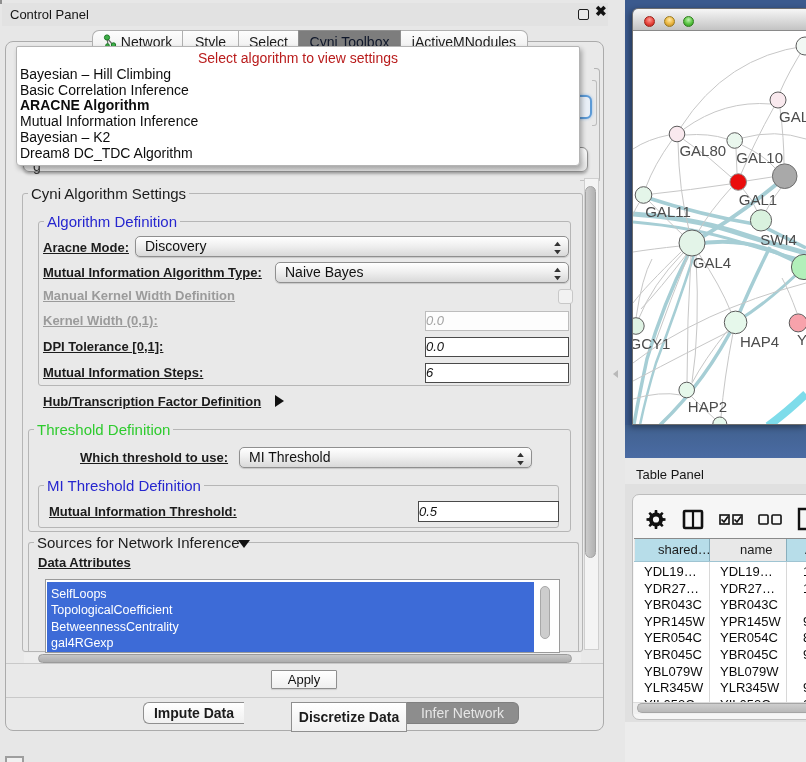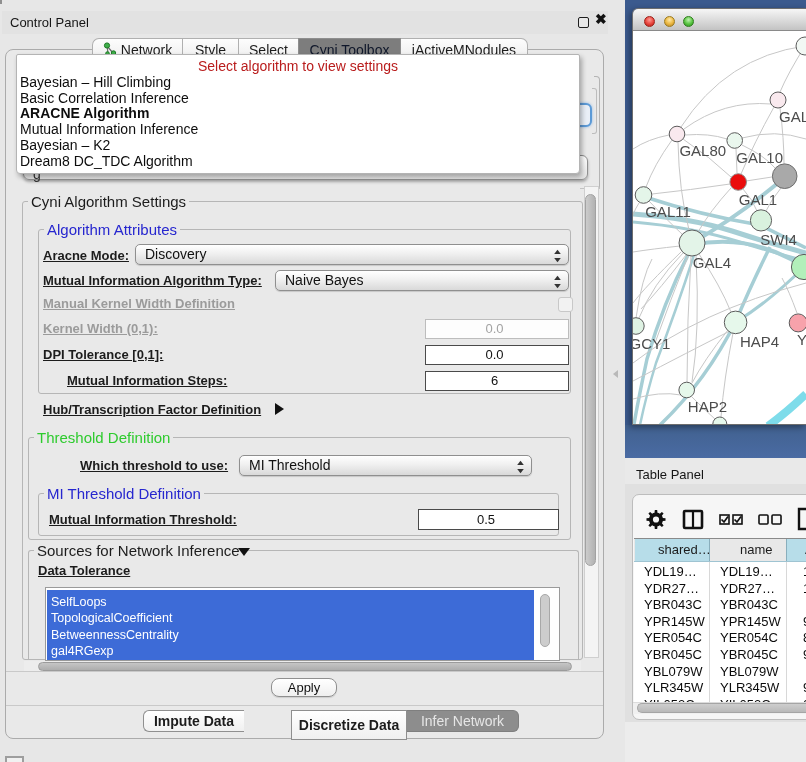--- a/index.html
+++ b/index.html
@@ -23,7 +23,7 @@
 
 <div class="abs" style="left:0; top:0; width:2px; height:4px; background:#8f8f8f;"></div>
 
-<div class="abs" id="cpwin" style="left:2px; top:8px; width:606px; height:733px;">
+<div class="abs" id="cpwin" style="left:2px; top:0; width:606px; height:733px;">
 
   <div class="abs" style="left:0; top:3px; width:606px; height:23px; background:#e2e2e2;"></div>
   <div class="abs" style="left:8px; top:7px; font-size:13px; color:#161616;">Control Panel</div>

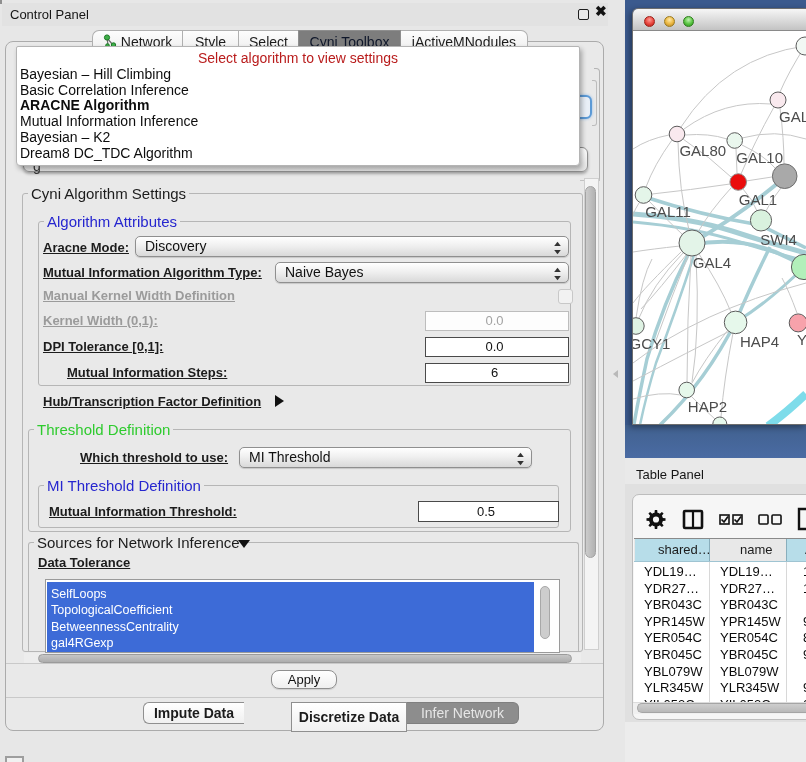--- a/index.html
+++ b/index.html
@@ -78,7 +78,7 @@
     <div class="gcap" style="left:26px; top:186px; color:#1c1c1c;">Cyni Algorithm Settings</div>
 
     <div class="grp" style="left:36px; top:221px; width:533px; height:165px;"></div>
-    <div class="gcap" style="left:42px; top:214px; color:#2626cf;">Algorithm Attributes</div>
+    <div class="gcap" style="left:42px; top:214px; color:#2626cf;">Algorithm Definition</div>
 
     <div class="lbl" style="left:41px; top:240px;">Aracne Mode:</div>
     <div class="combo" style="left:133px; top:236px; width:434px;">Discovery

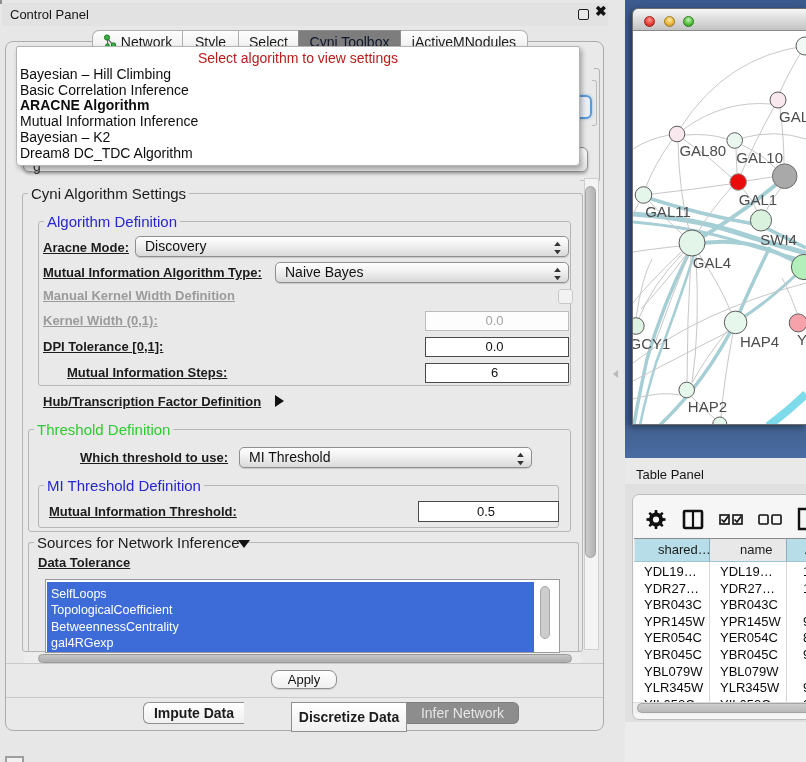--- a/index.html
+++ b/index.html
@@ -15,7 +15,7 @@
            line-height:19px; padding-left:9px; box-shadow:0 1px 1px rgba(0,0,0,0.15); }
   .arr { position:absolute; right:6px; top:2.5px; width:9px; height:16px; }
   .fld { position:absolute; height:20px; background:#ffffff; border:1px solid #4a4a4a;
-         font-size:13px; color:#111; line-height:18px; text-align:center; padding-right:5px; }
+         font-size:13px; color:#111; line-height:18px; text-align:left; padding-right:5px;font-style:italic; }
   .fld.dis { border-color:#bdbdbd; color:#a3a3a3; background:#fdfdfd; }
 </style>
 </head>

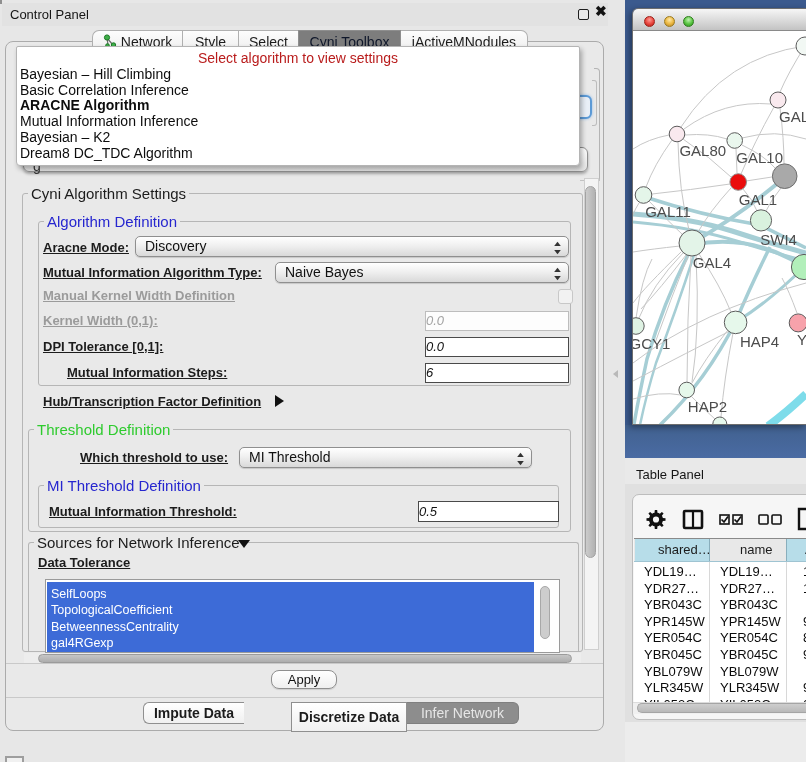--- a/index.html
+++ b/index.html
@@ -100,7 +100,7 @@
     <div class="fld dis" style="left:423px; top:311px; width:144px;">0.0</div>
     <div class="lbl" style="left:41px; top:339px;">DPI Tolerance [0,1]:</div>
     <div class="fld" style="left:423px; top:337px; width:144px;">0.0</div>
-    <div class="lbl" style="left:41px; top:365px;margin-left:24px;">Mutual Information Steps:</div>
+    <div class="lbl" style="left:41px; top:365px;">Mutual Information Steps:</div>
     <div class="fld" style="left:423px; top:363px; width:144px;">6</div>
 
     <div class="lbl" style="left:41px; top:394px;">Hub/Transcription Factor Definition</div>

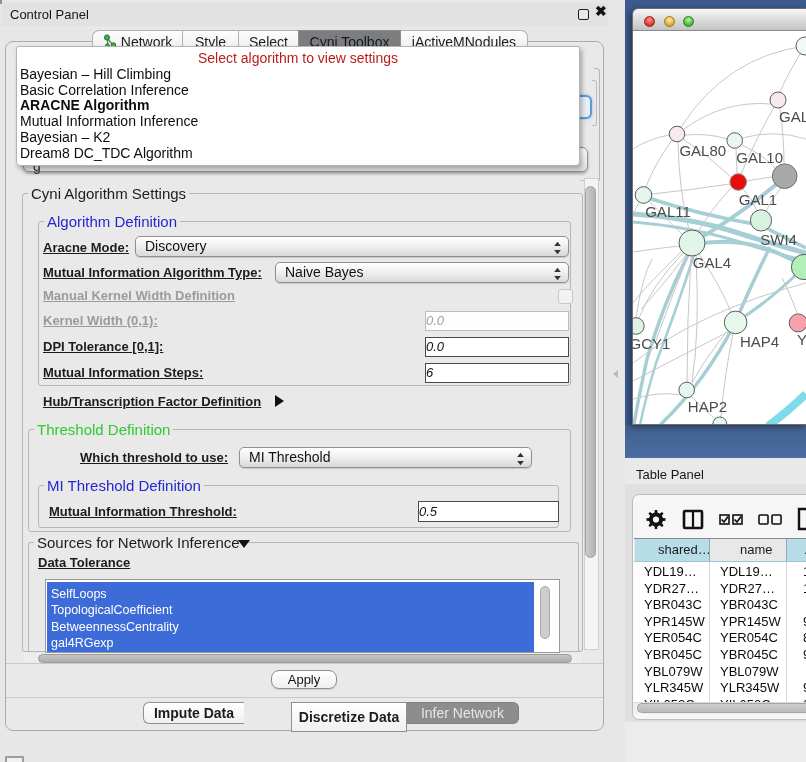--- a/index.html
+++ b/index.html
@@ -125,7 +125,7 @@
     <div class="grp" style="left:26px; top:542px; width:551px; height:110px; border-radius:3px 3px 0 0; border-bottom:none;"></div>
     <div class="gcap" style="left:32px; top:535px; color:#1c1c1c;">Sources for Network Inference</div>
     <div class="abs" style="left:236px; top:540px; width:0; height:0; border-left:6.5px solid transparent; border-right:6.5px solid transparent; border-top:8px solid #111; z-index:3;"></div>
-    <div class="lbl" style="left:36px; top:555px;">Data Tolerance</div>
+    <div class="lbl" style="left:36px; top:555px;">Data Attributes</div>
 
     <div class="abs" style="left:43px; top:579px; width:515px; height:74px; background:#ffffff; border:1px solid #9a9a9a; overflow:hidden;">
       <div class="abs" style="left:1px; top:2px; width:487px; height:71px; background:#3d6bd7;"></div>

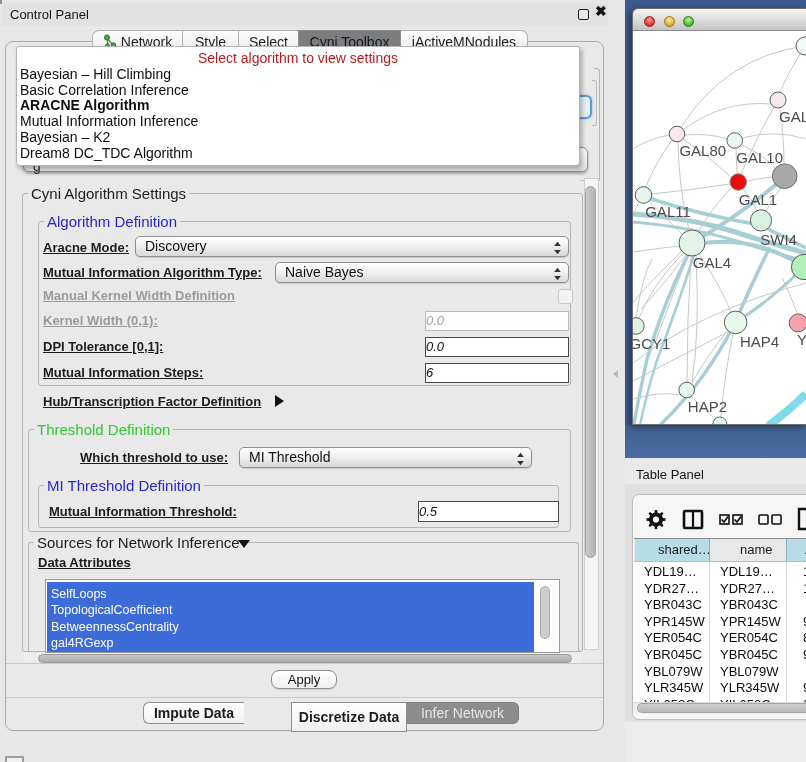--- a/index.html
+++ b/index.html
@@ -139,7 +139,7 @@
     <div class="abs" style="left:36px; top:654px; width:534px; height:9px; background:linear-gradient(#c6c6c6,#adadad); border:1px solid #9b9b9b; border-radius:5px;"></div>
   </div>
 
-  <div class="abs" style="left:269px; top:670px; width:66px; height:19px; border:1px solid #8f8f8f; border-radius:8px; background:linear-gradient(#ffffff,#efefef); font-size:13px; color:#111; text-align:center; line-height:17px; box-shadow:0 1px 1px rgba(0,0,0,0.12);">Apply</div>
+  <div class="abs" style="left:269px; top:670px; width:66px; height:19px; border:1px solid #8f8f8f; border-radius:1px; background:linear-gradient(#ffffff,#efefef); font-size:13px; color:#111; text-align:center; line-height:17px; box-shadow:0 1px 1px rgba(0,0,0,0.12);">Apply</div>
 
   <div class="abs" style="left:4px; top:663px; width:597px; height:1px; background:#c9c9c9;"></div>
   <div class="abs" style="left:4px; top:697px; width:597px; height:1px; background:#c9c9c9;"></div>

